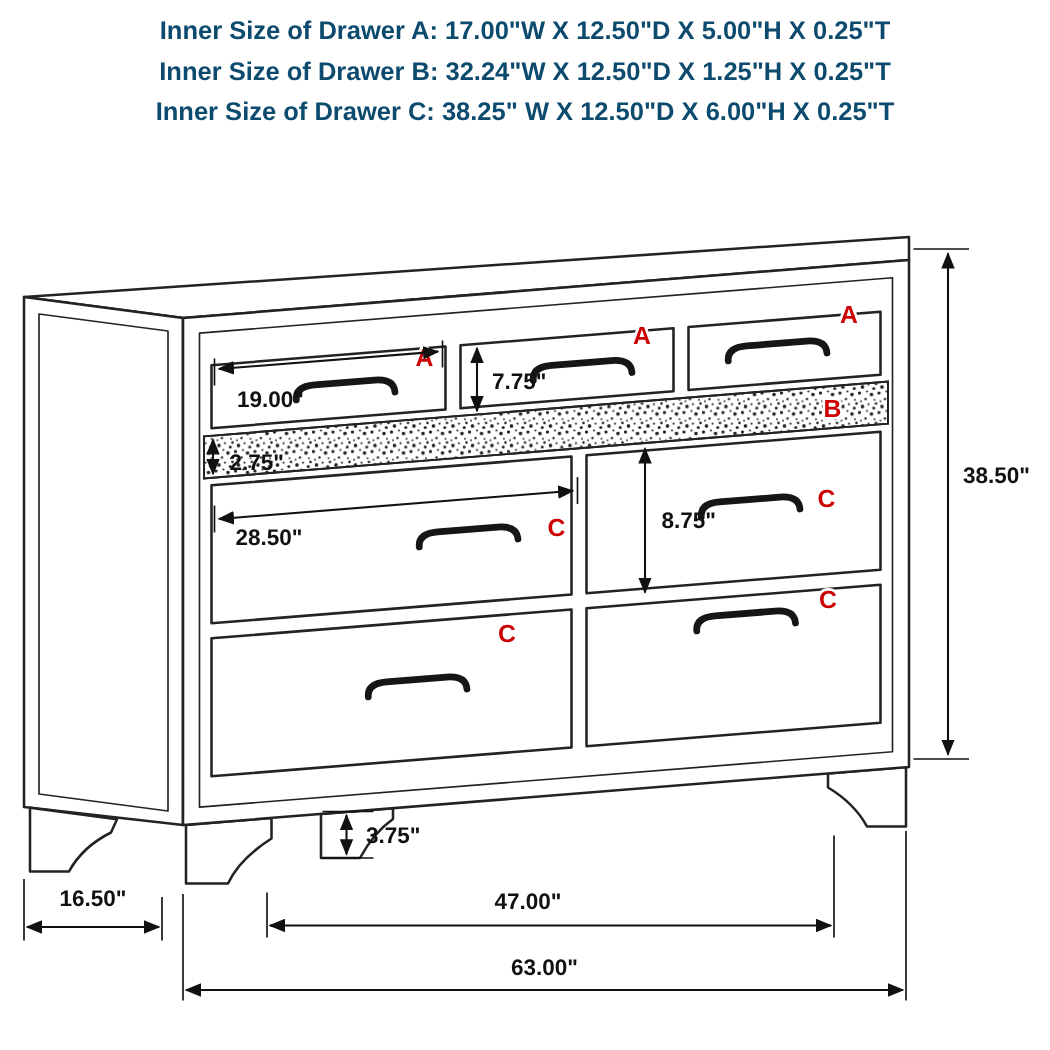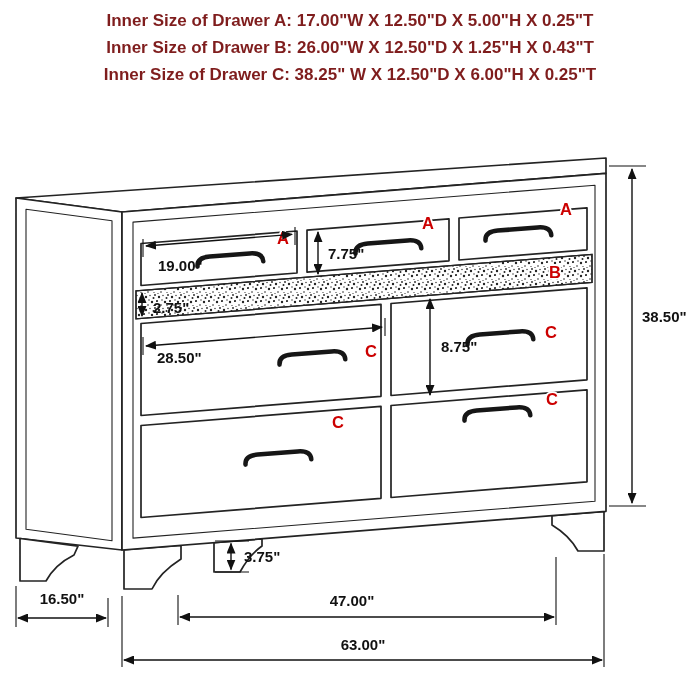--- a/index.html
+++ b/index.html
@@ -6,7 +6,7 @@
   body{width:700px;height:700px;overflow:hidden;font-family:"Liberation Sans",sans-serif;}
   .page{position:relative;width:700px;height:700px;background:#fff;}
   .header{position:absolute;top:7px;left:0;width:100%;text-align:center;
-          font-weight:700;font-size:17px;line-height:27px;color:#7f1d1d;}
+          font-weight:700;font-size:17px;line-height:27px;color:#0c4a6e;}
   svg.diagram{position:absolute;top:0;left:0;}
   .outline{fill:#ffffff;stroke:#232323;stroke-width:1.7;stroke-linejoin:round;}
   .thin{fill:none;stroke:#232323;stroke-width:1.1;stroke-linejoin:round;}

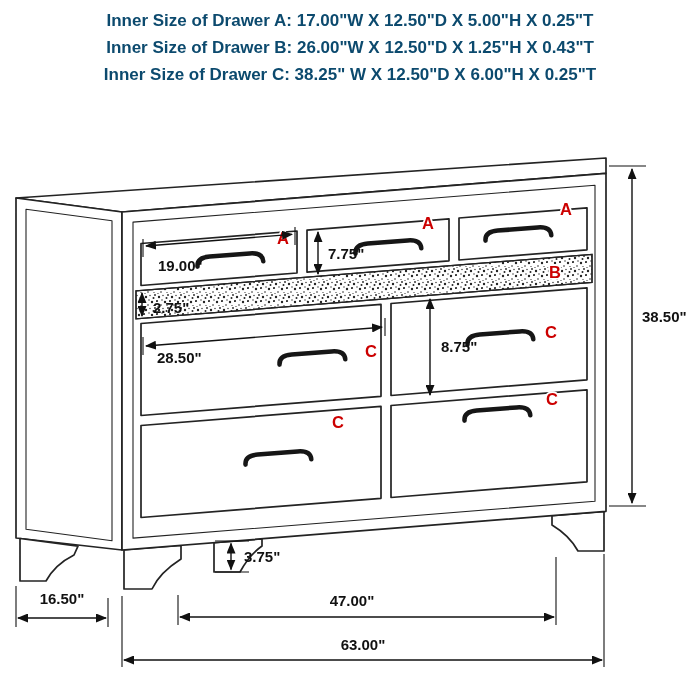--- a/index.html
+++ b/index.html
@@ -26,7 +26,7 @@
 
   <div class="header">
     <div>Inner Size of Drawer A: 17.00"W X 12.50"D X 5.00"H X 0.25"T</div>
-    <div>Inner Size of Drawer B: 26.00"W X 12.50"D X 1.25"H X 0.43"T</div>
+    <div>Inner Size of Drawer B: 32.24"W X 12.50"D X 1.25"H X 0.25"T</div>
     <div>Inner Size of Drawer C: 38.25" W X 12.50"D X 6.00"H X 0.25"T</div>
   </div>
 

